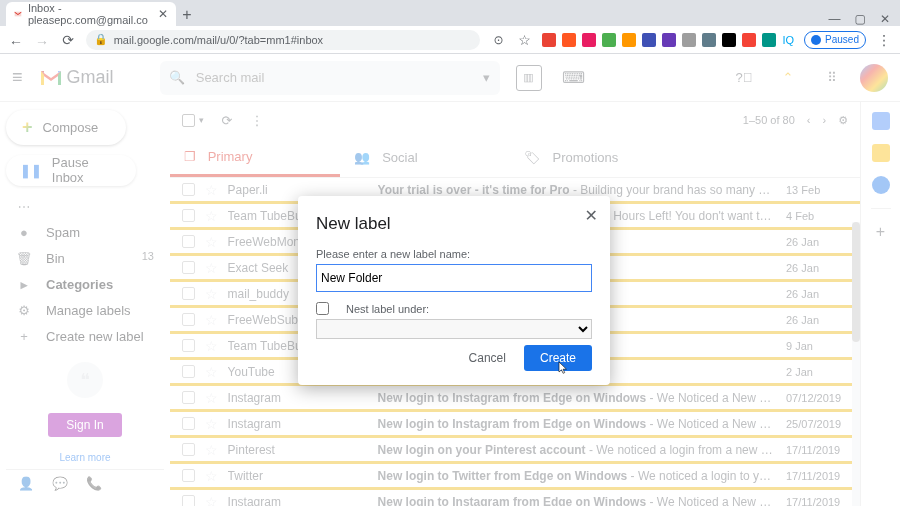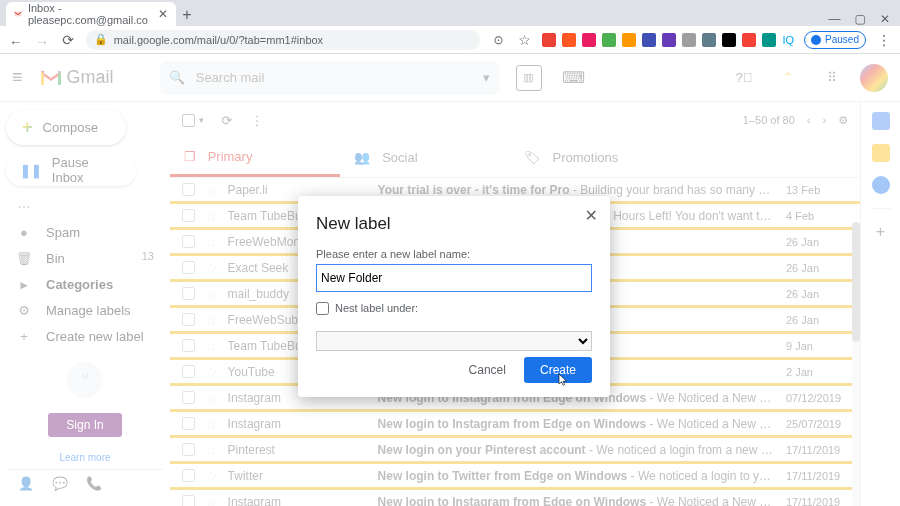--- a/index.html
+++ b/index.html
@@ -70,7 +70,7 @@
   .dlg-close { position:absolute; top:10px; right:12px; color:#5f6368; font-size:16px; cursor:pointer;}
   .dlg-label { font-size:11px; color:#5f6368; margin-bottom:4px;}
   .dlg-input { width:100%; height:28px; border:1px solid #4285f4; padding:0 4px; font-size:12px; margin-bottom:10px; outline:none;}
-  .dlg-nest { display:flex; align-items:flex-start; gap:6px; font-size:11px; color:#5f6368; margin-bottom:16px;}
+  .dlg-nest { display:flex; align-items:center; gap:17px; font-size:11px; color:#5f6368; margin-bottom:4px;}
   .dlg-select { width:100%; height:20px; border:1px solid #ccc; background:#f8f8f8; font-size:11px; padding:0 4px;}
   .dlg-actions { display:flex; justify-content:flex-end; gap:8px; margin-top:6px;}
   .dlg-cancel { background:none; border:none; color:#5f6368; font-size:12px; padding:6px 10px; cursor:pointer;}

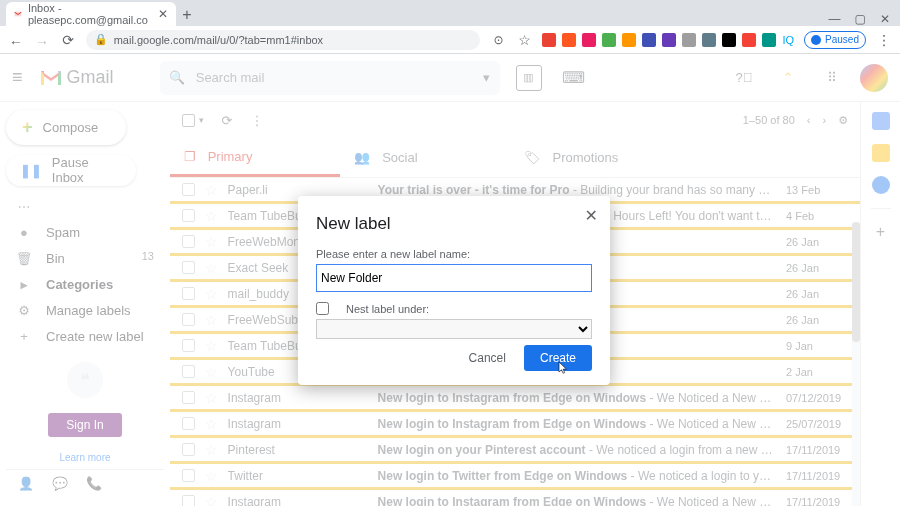--- a/index.html
+++ b/index.html
@@ -41,7 +41,7 @@
   .sb-bold { font-weight:bold;}
   .hangouts { margin-top:auto; text-align:center; font-size:10px; color:#5f6368; padding:4px;}
   .hangouts .quote { width:36px; height:36px; background:#f1f3f4; border-radius:50%; margin:6px auto; display:flex; align-items:center; justify-content:center; font-size:18px; color:#dadce0;}
-  .signin { background:#701a75; color:#fff; border:none; border-radius:3px; padding:5px 18px; font-size:12px; cursor:pointer; margin:15px auto; display:block;}
+  .signin { background:#a21caf; color:#fff; border:none; border-radius:3px; padding:5px 18px; font-size:12px; cursor:pointer; margin:15px auto; display:block;}
   .learnmore { color:#1a73e8; font-size:10px;text-align:center;}
   .sb-footer { height:30px; border-top:1px solid #e0e0e0; display:flex; align-items:center; gap:18px; padding:0 12px; color:#5f6368;}
   

